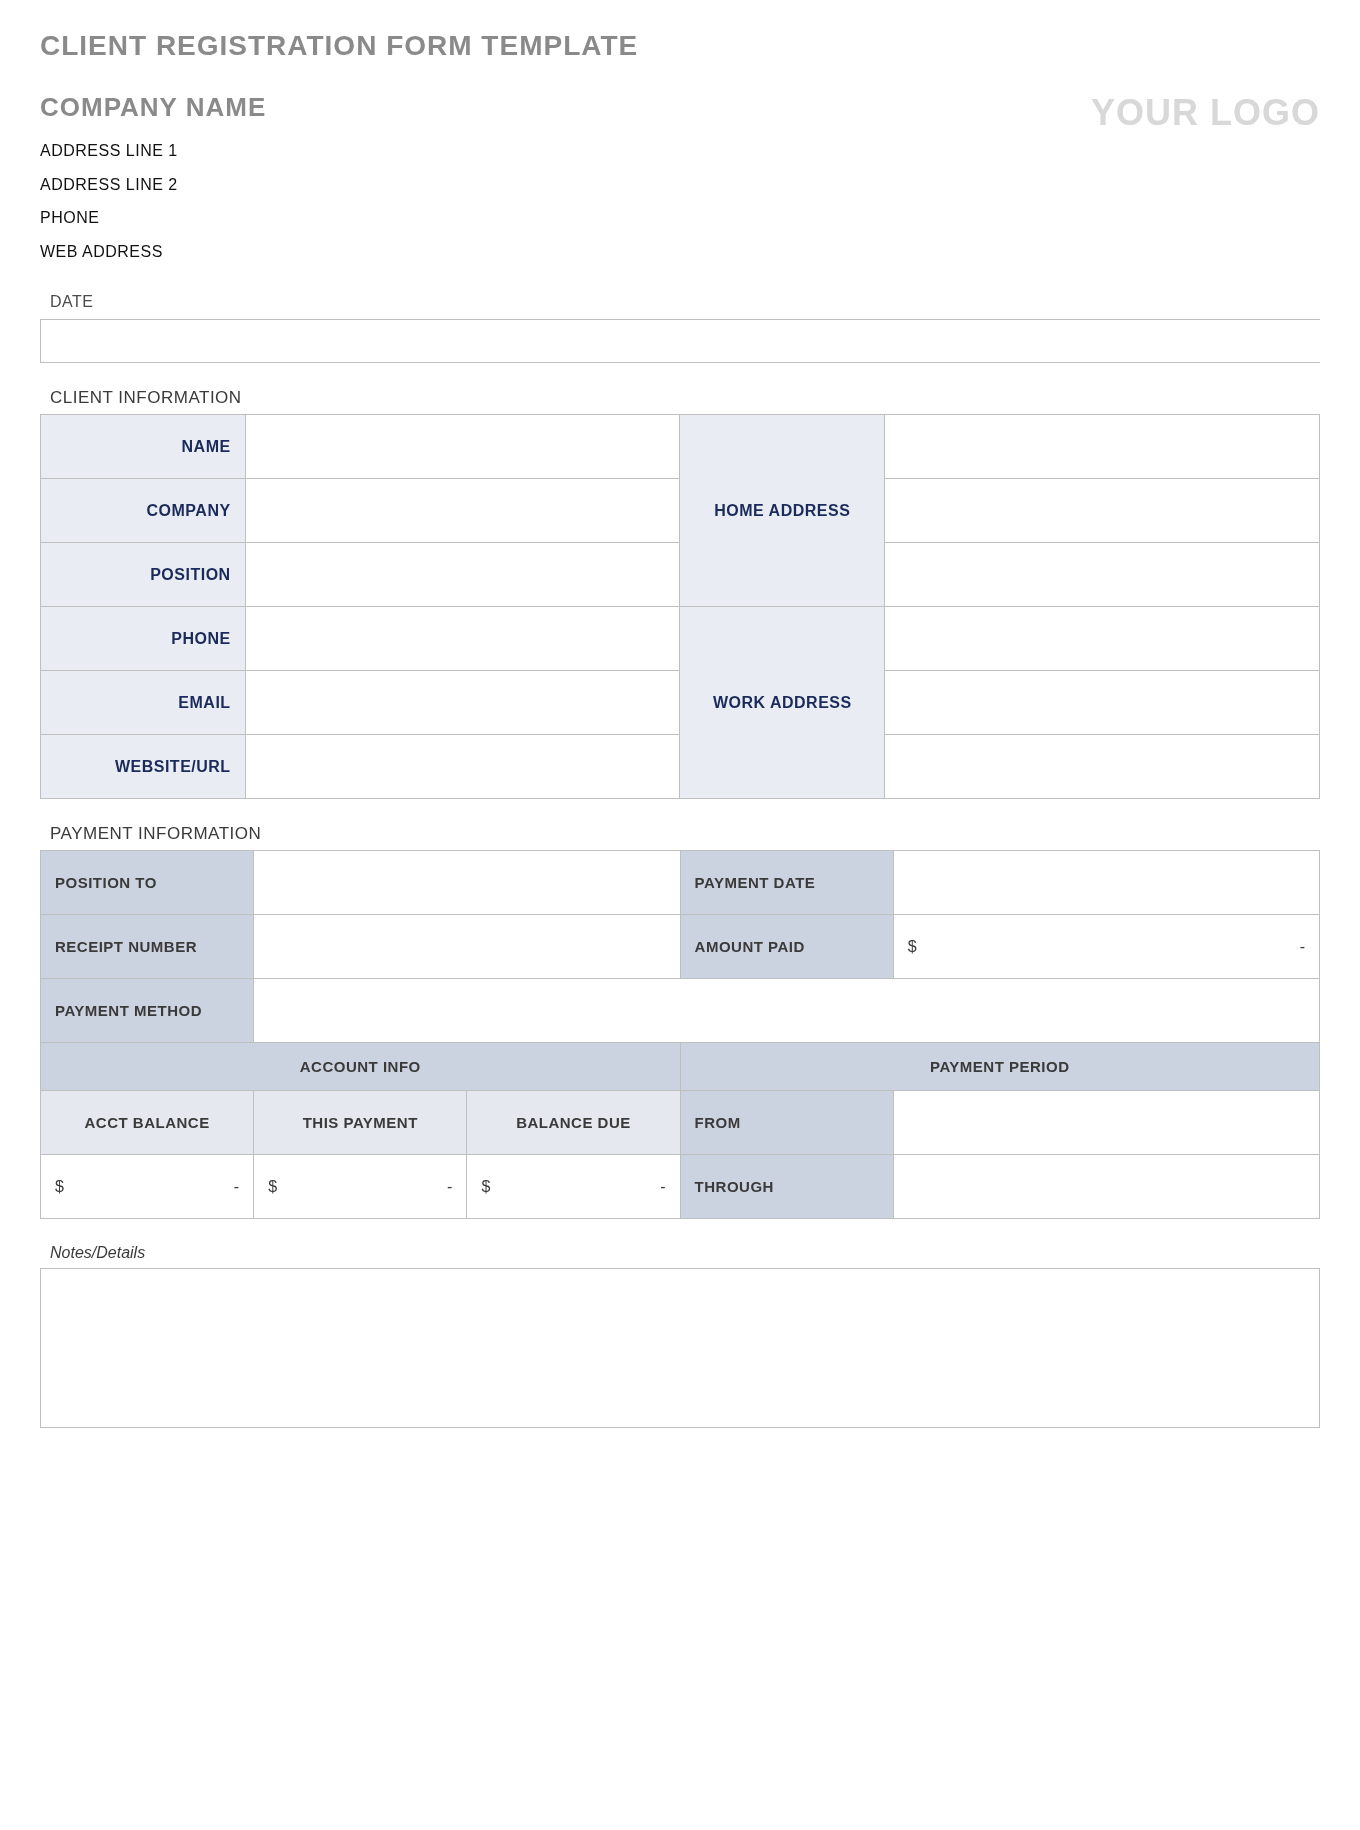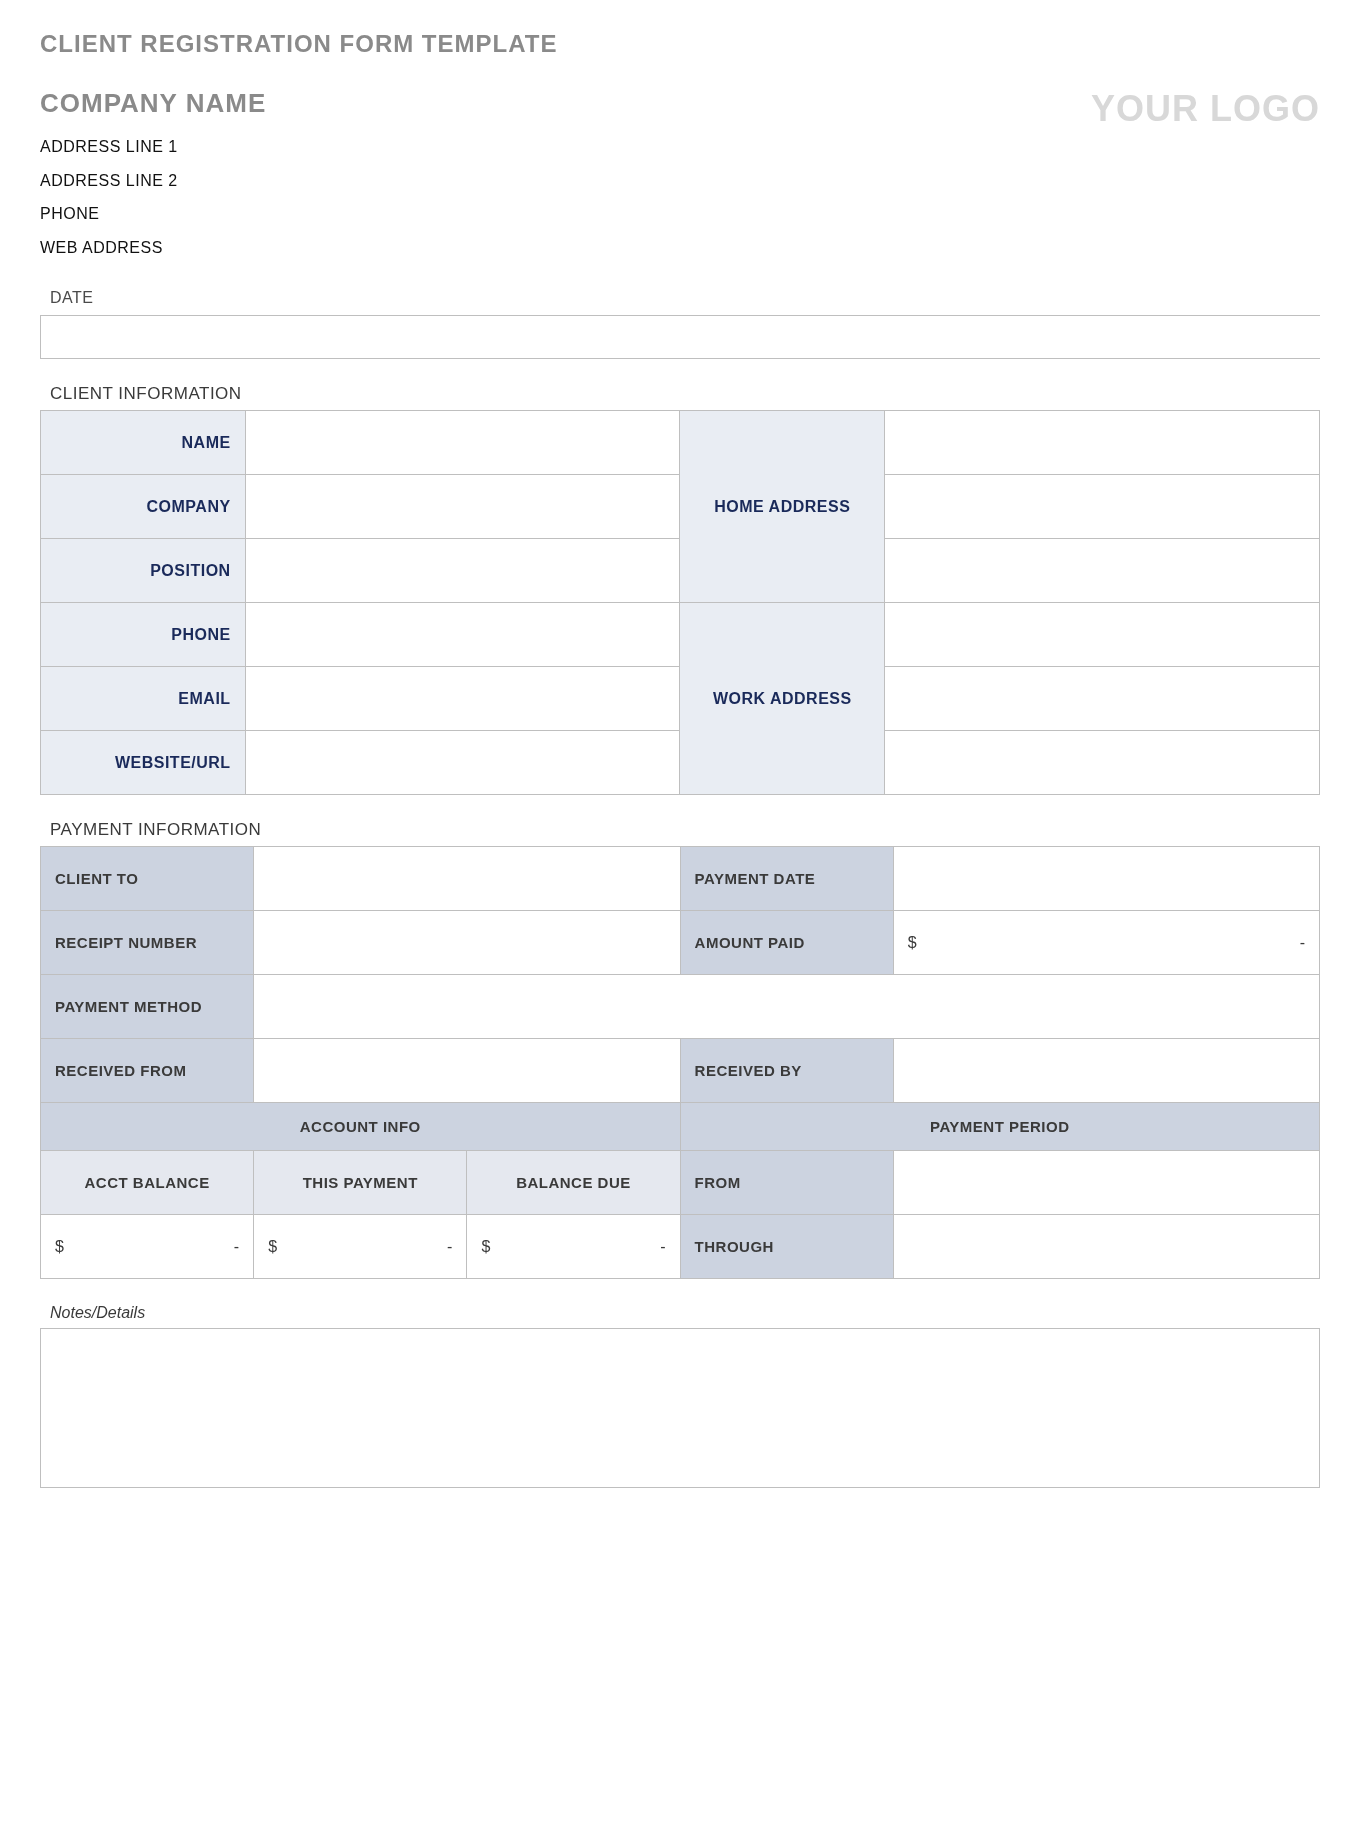--- a/index.html
+++ b/index.html
@@ -10,7 +10,7 @@
       padding: 30px 40px;
     }
     .page-title {
-      font-size: 24px;
+      font-size: 28px;
       font-weight: 900;
       color: #8a8a8a;
       letter-spacing: 1px;

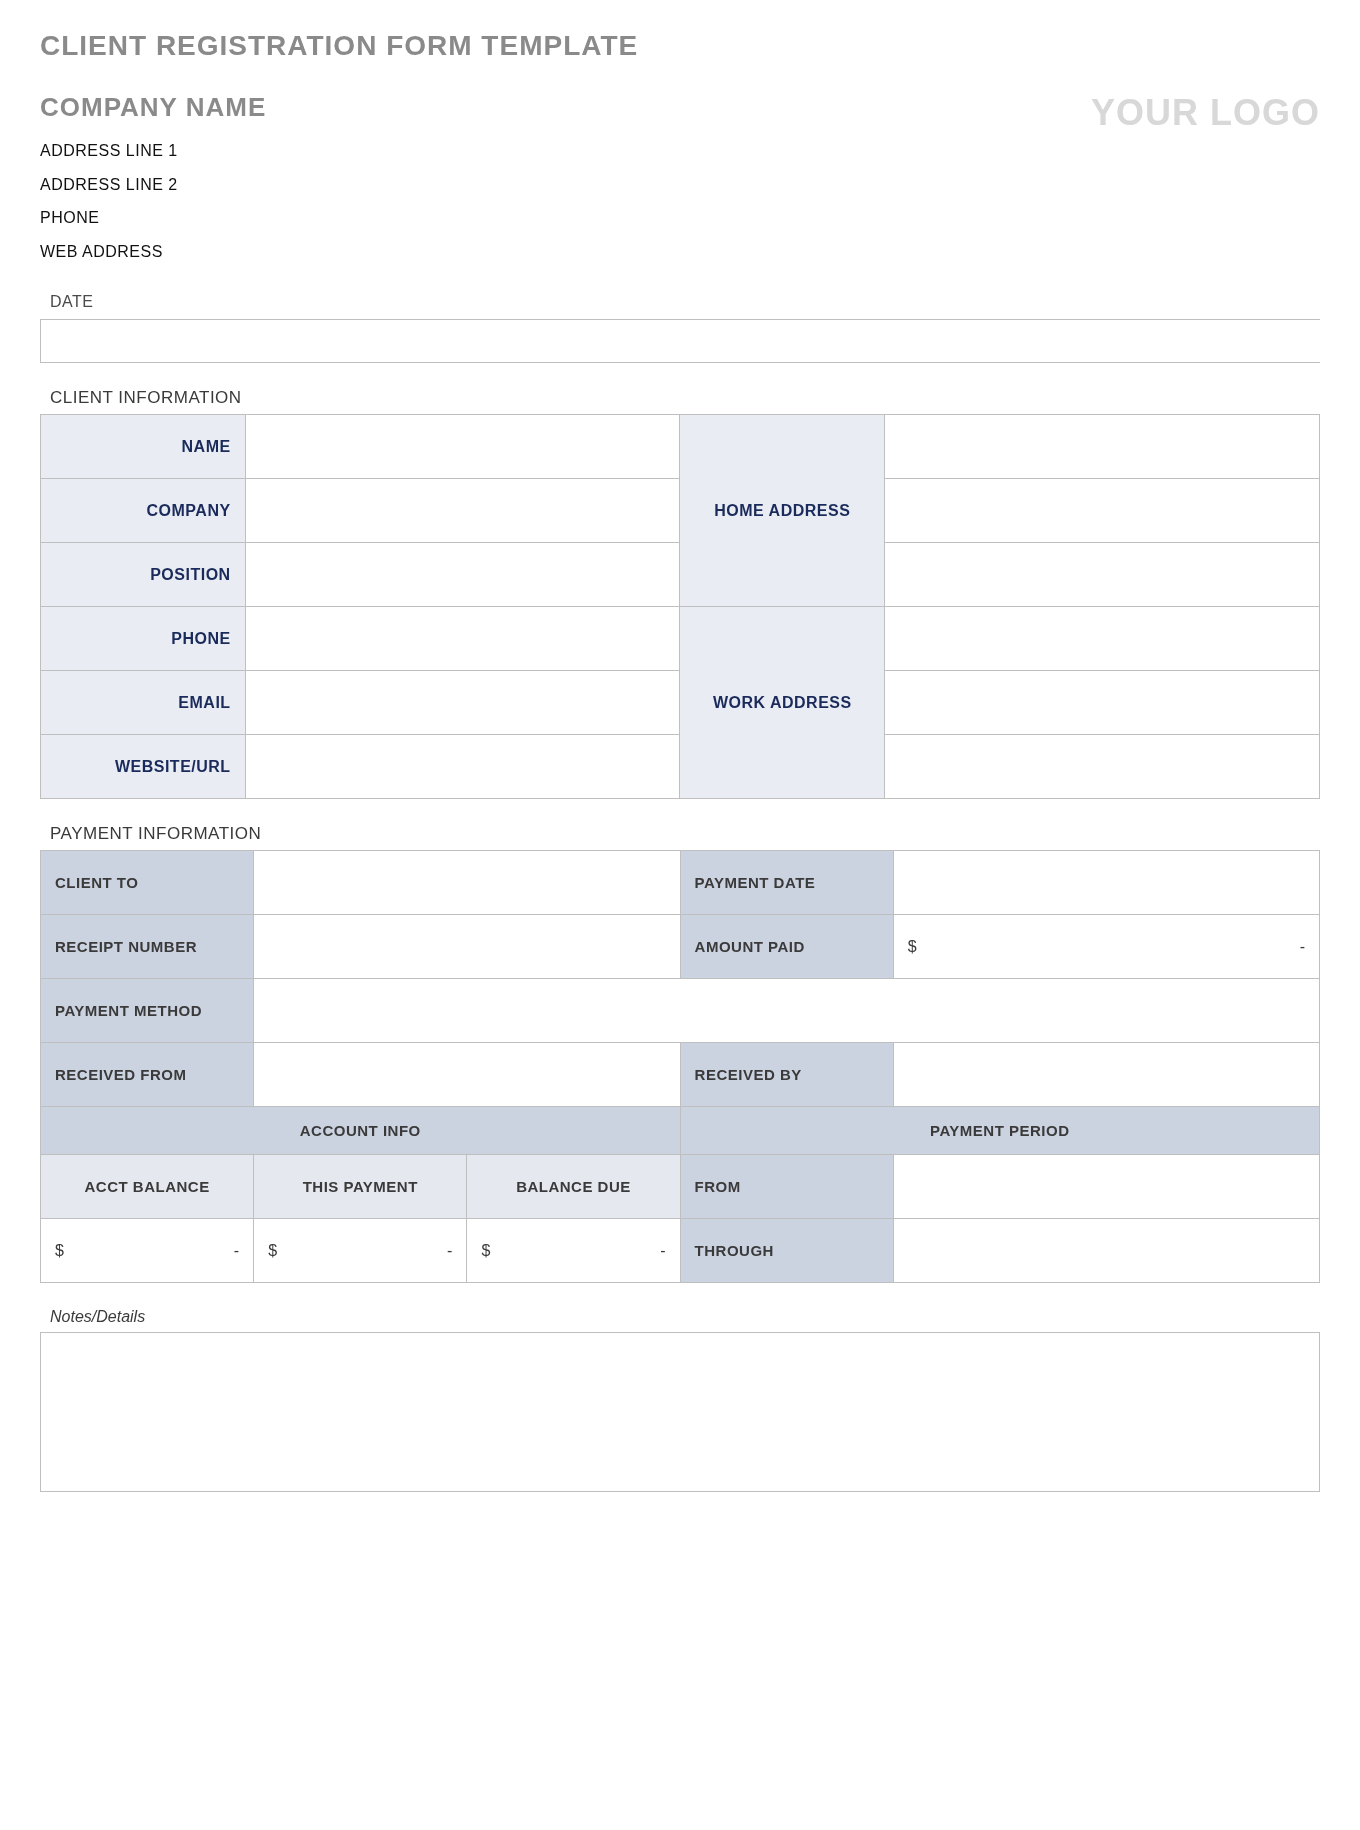--- a/index.html
+++ b/index.html
@@ -217,7 +217,7 @@
   </colgroup>
   <tbody>
       <tr>
-    <td class="pi-label">CLIENT TO</td>
+    <td class="pi-label">POSITION TO</td>
     <td colspan="2"><input class="cell-input" value="" style=""></td>
     <td class="pi-label">PAYMENT DATE</td>
     <td><input class="cell-input" value="" style=""></td>

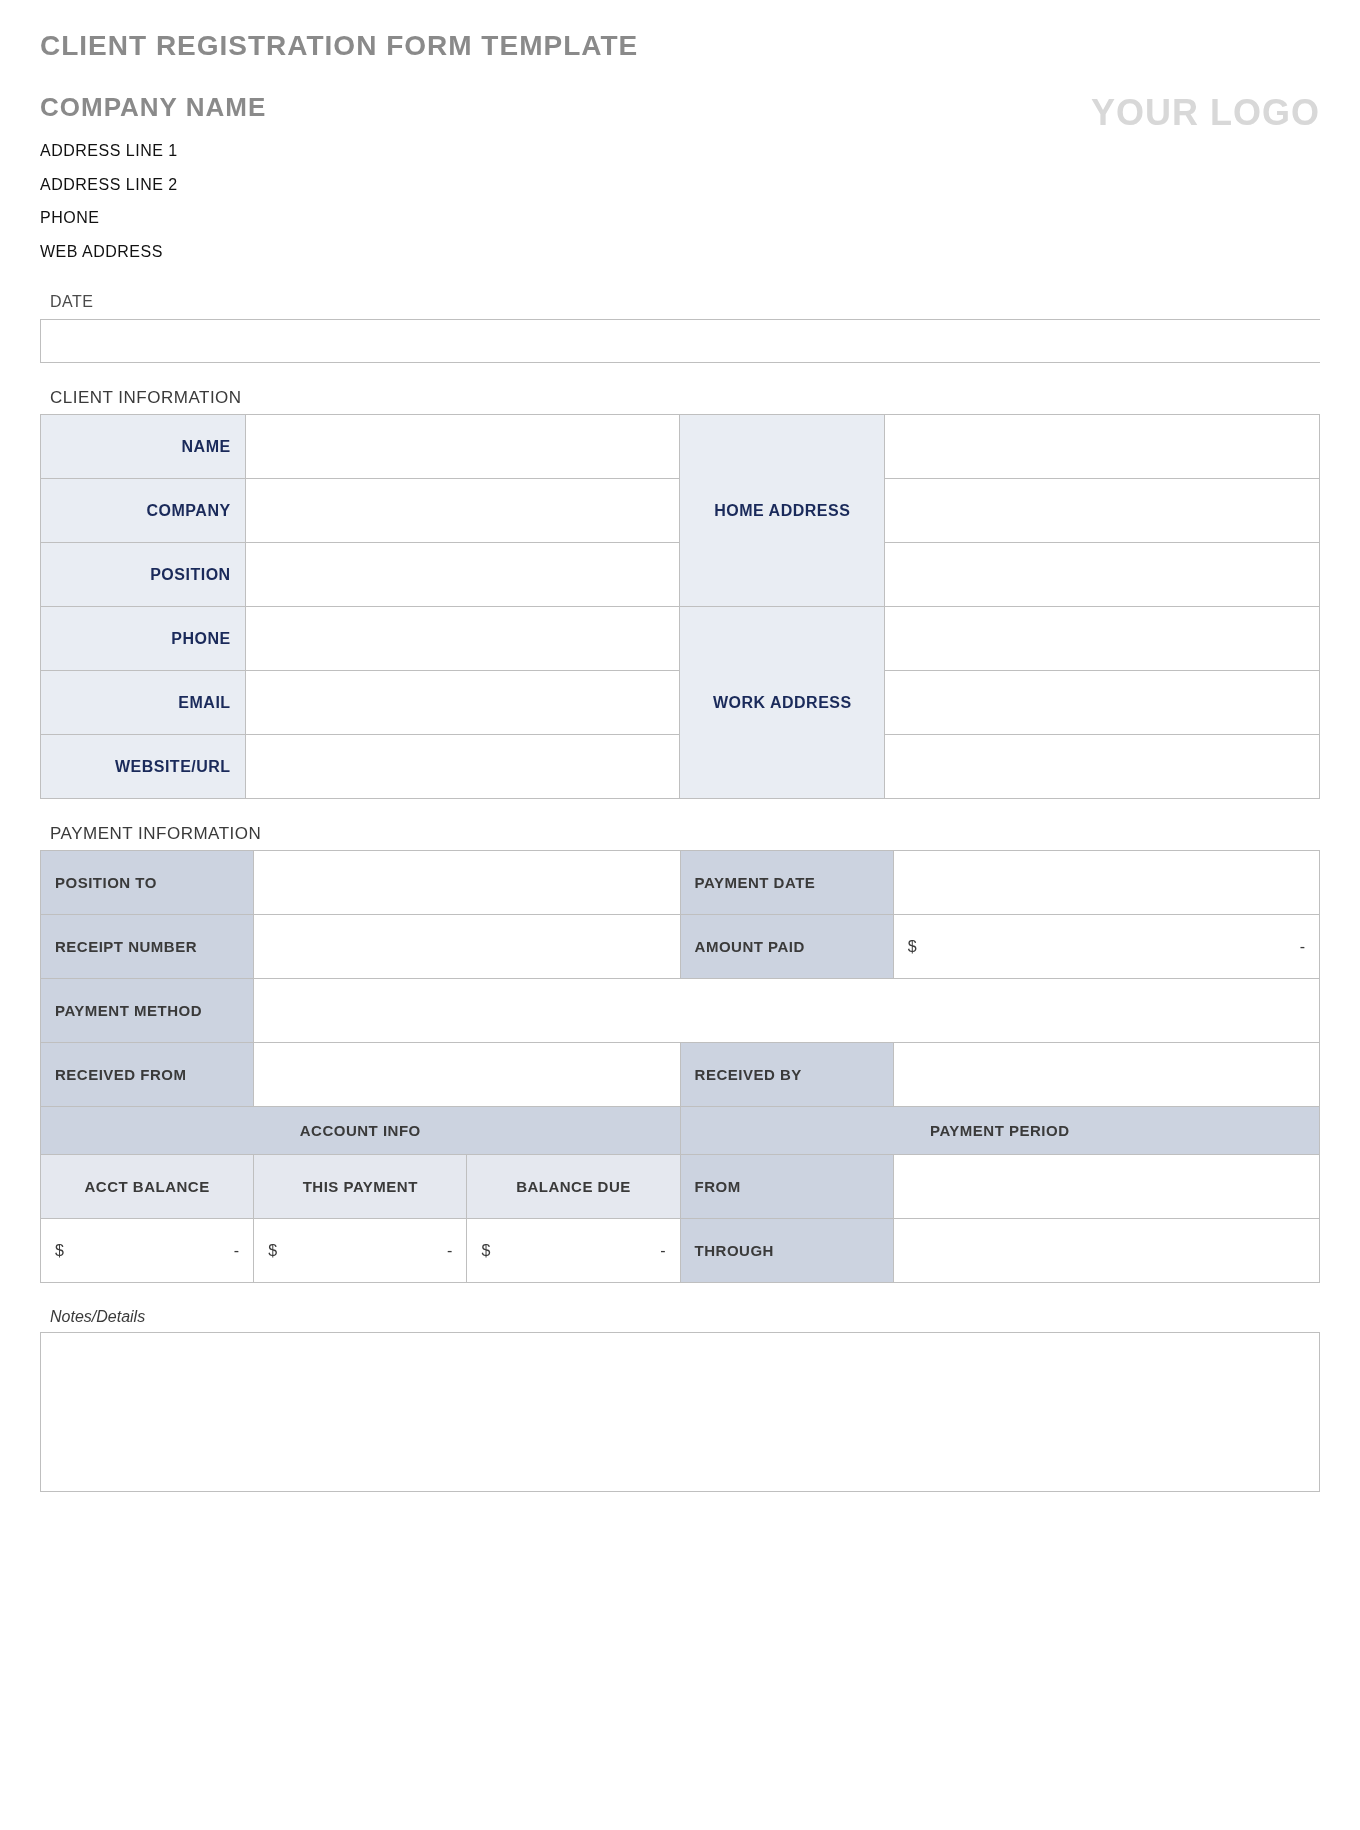--- a/index.html
+++ b/index.html
@@ -238,12 +238,6 @@
     <td colspan="4"><input class="cell-input" value="" style=""></td>
   </tr>
   <tr>
-    <td class="pi-label">RECEIVED FROM</td>
-    <td colspan="2"><input class="cell-input" value="" style=""></td>
-    <td class="pi-label">RECEIVED BY</td>
-    <td><input class="cell-input" value="" style=""></td>
-  </tr>
-  <tr>
     <td class="pi-header" colspan="3">ACCOUNT INFO</td>
     <td class="pi-header" colspan="2">PAYMENT PERIOD</td>
   </tr>

